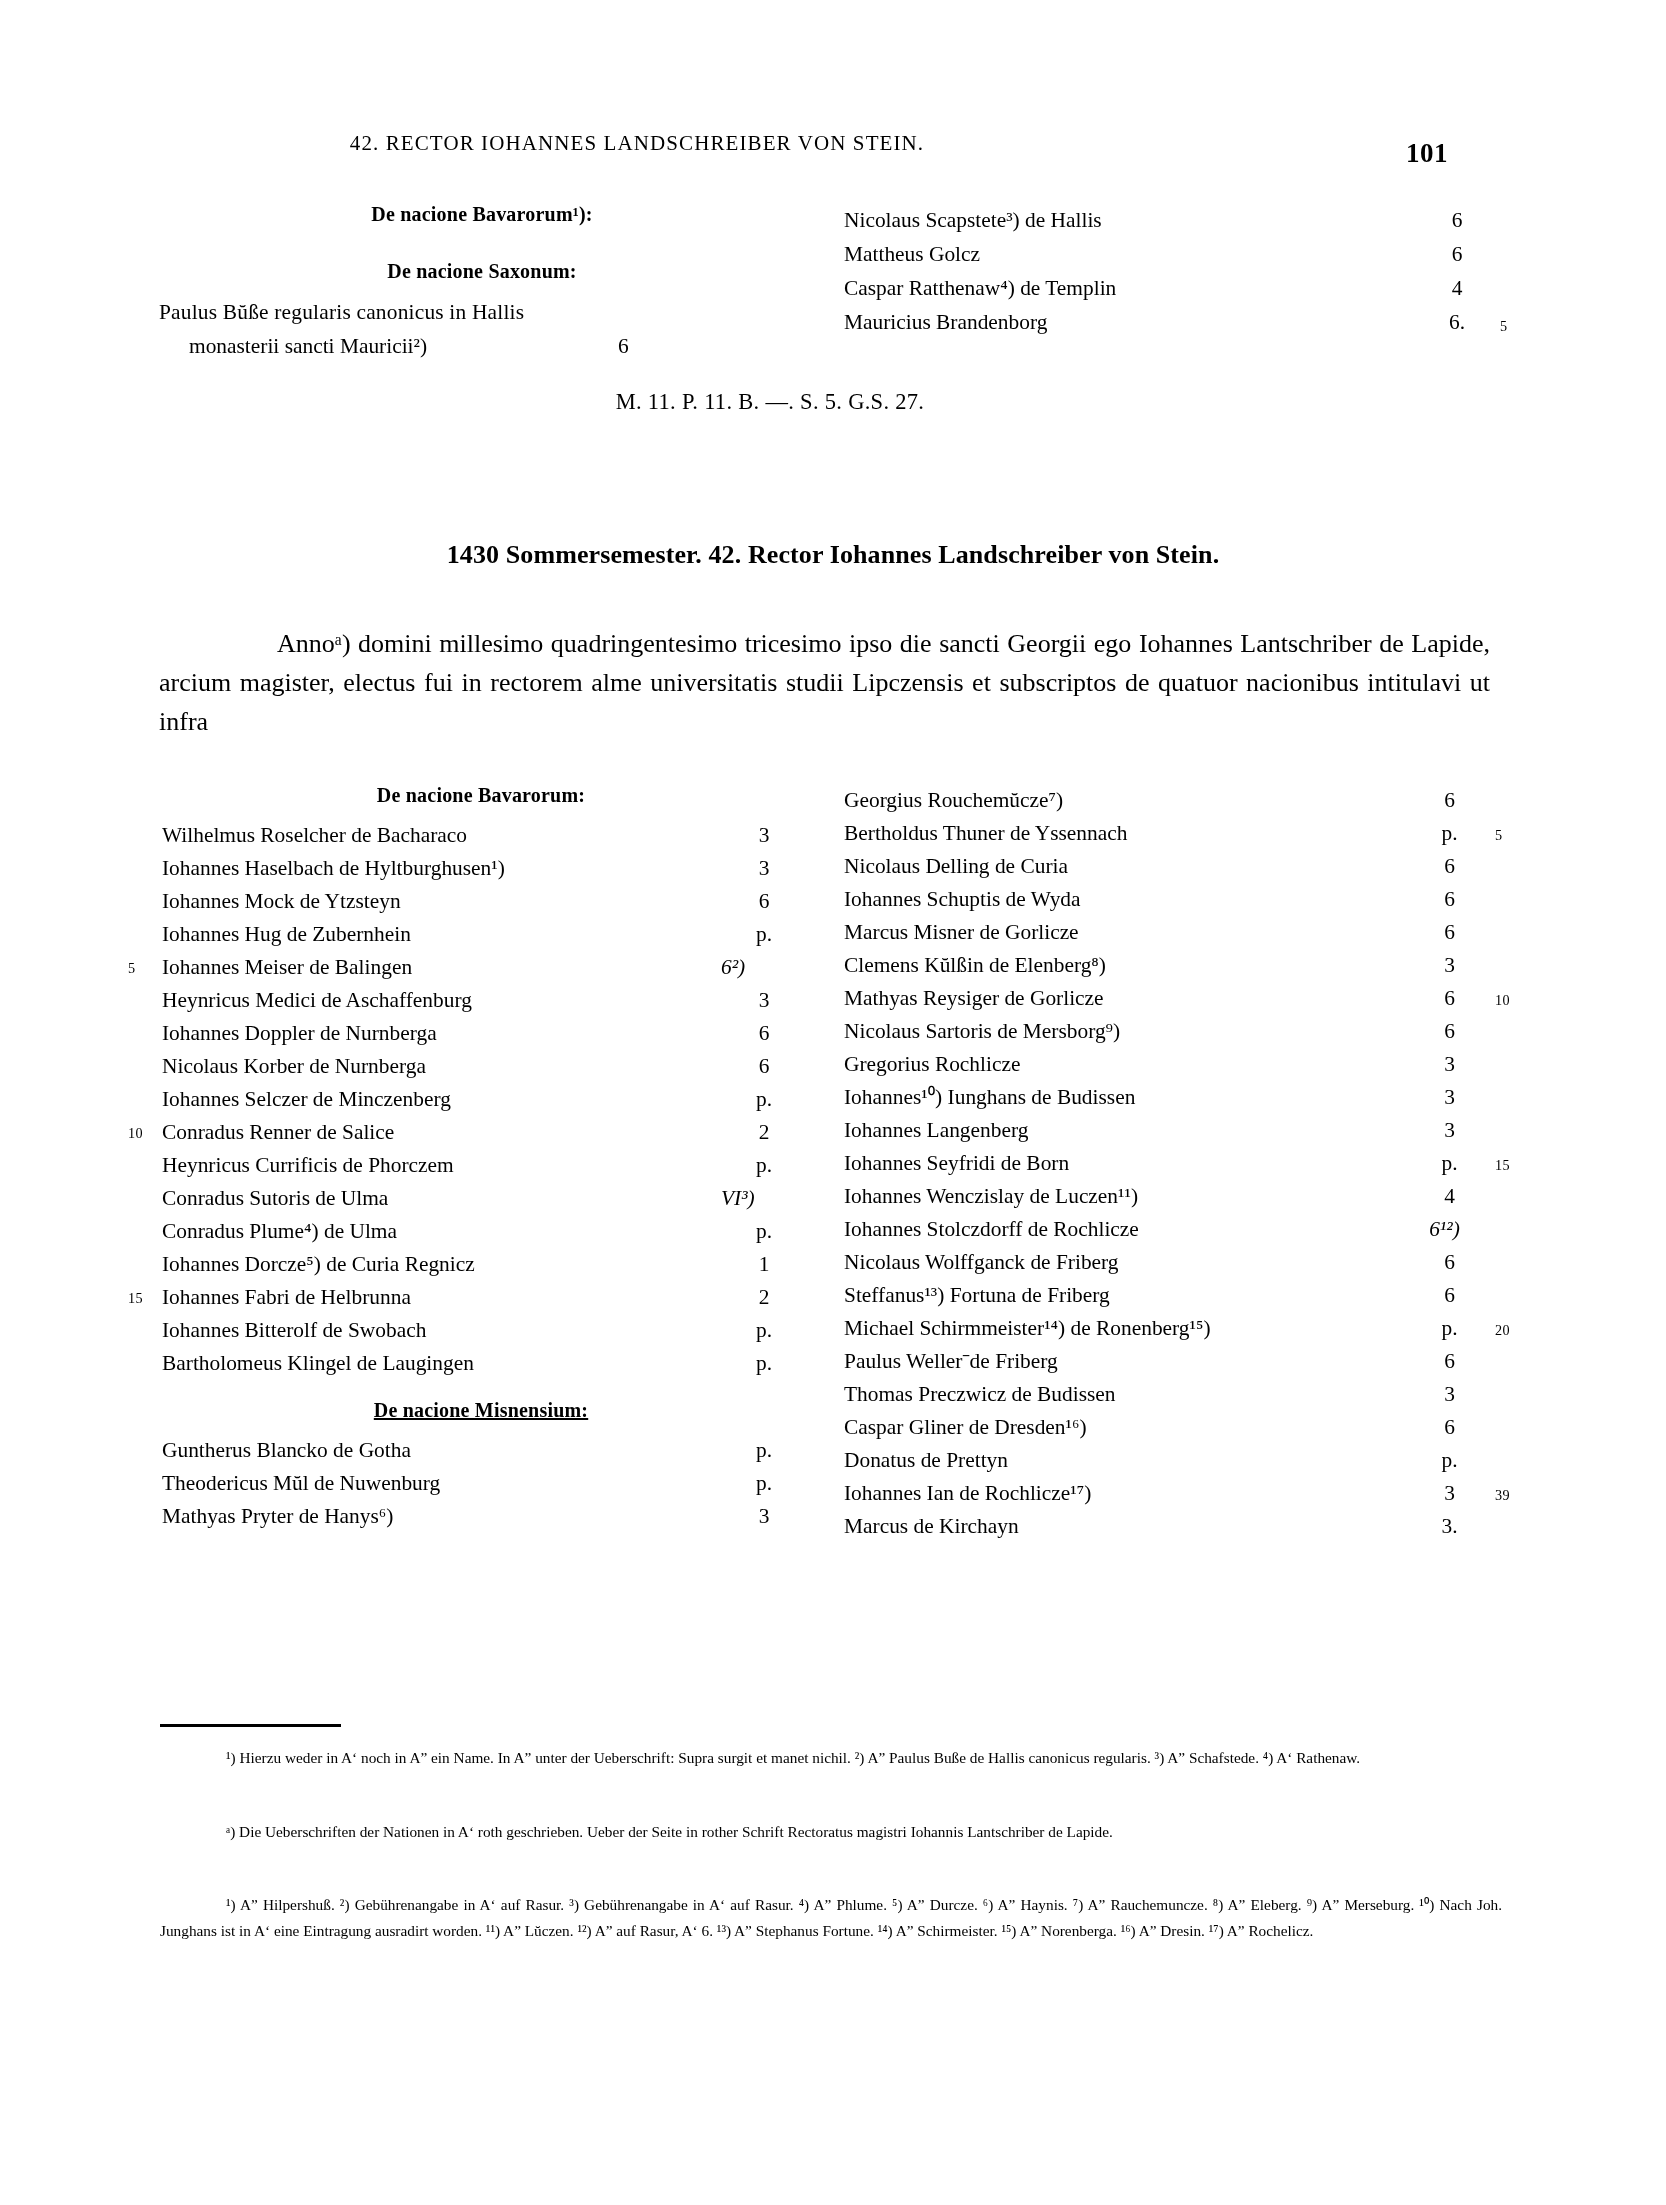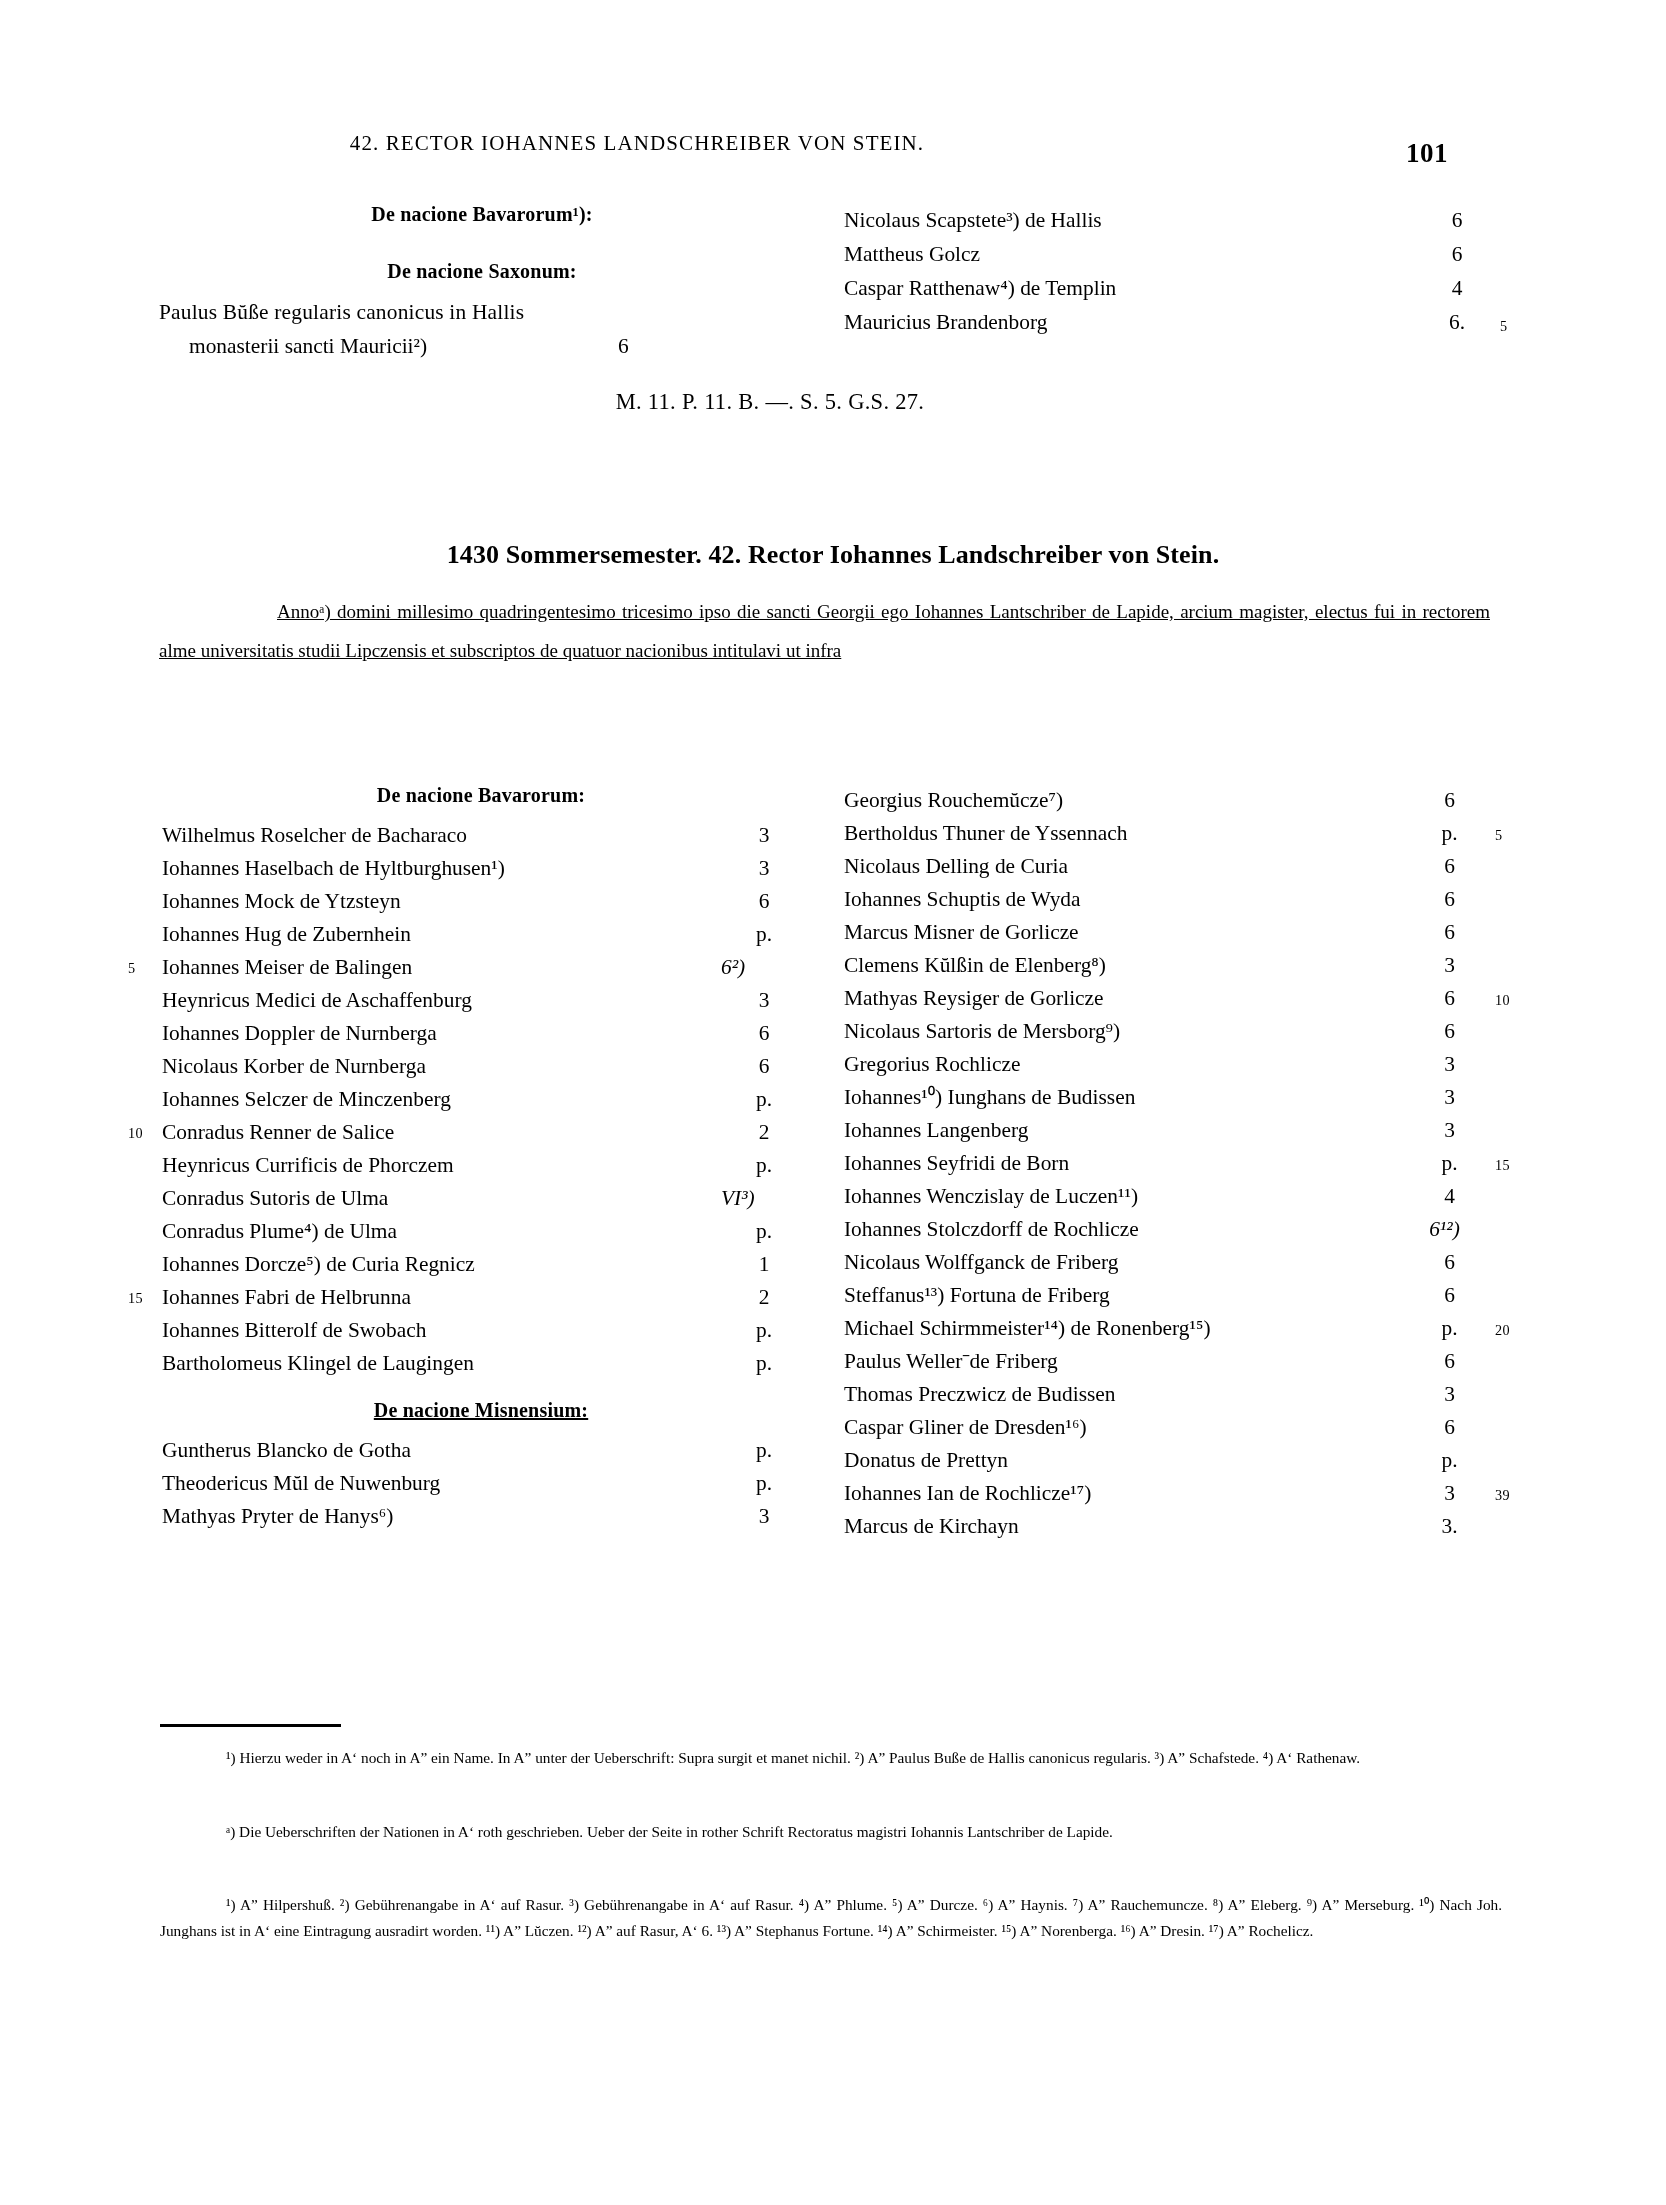--- a/index.html
+++ b/index.html
@@ -93,12 +93,11 @@
   
   .intro {
     position:absolute;
-    left:159px; top:592px;
+    left:159px; top:624px;
     width:1331px;
-    font-size:19px;
+    font-size:26px;
     line-height:39px;
     text-align:justify;
-    text-decoration:underline;
   }
   .intro p { margin:0; text-indent:118px; }
 

